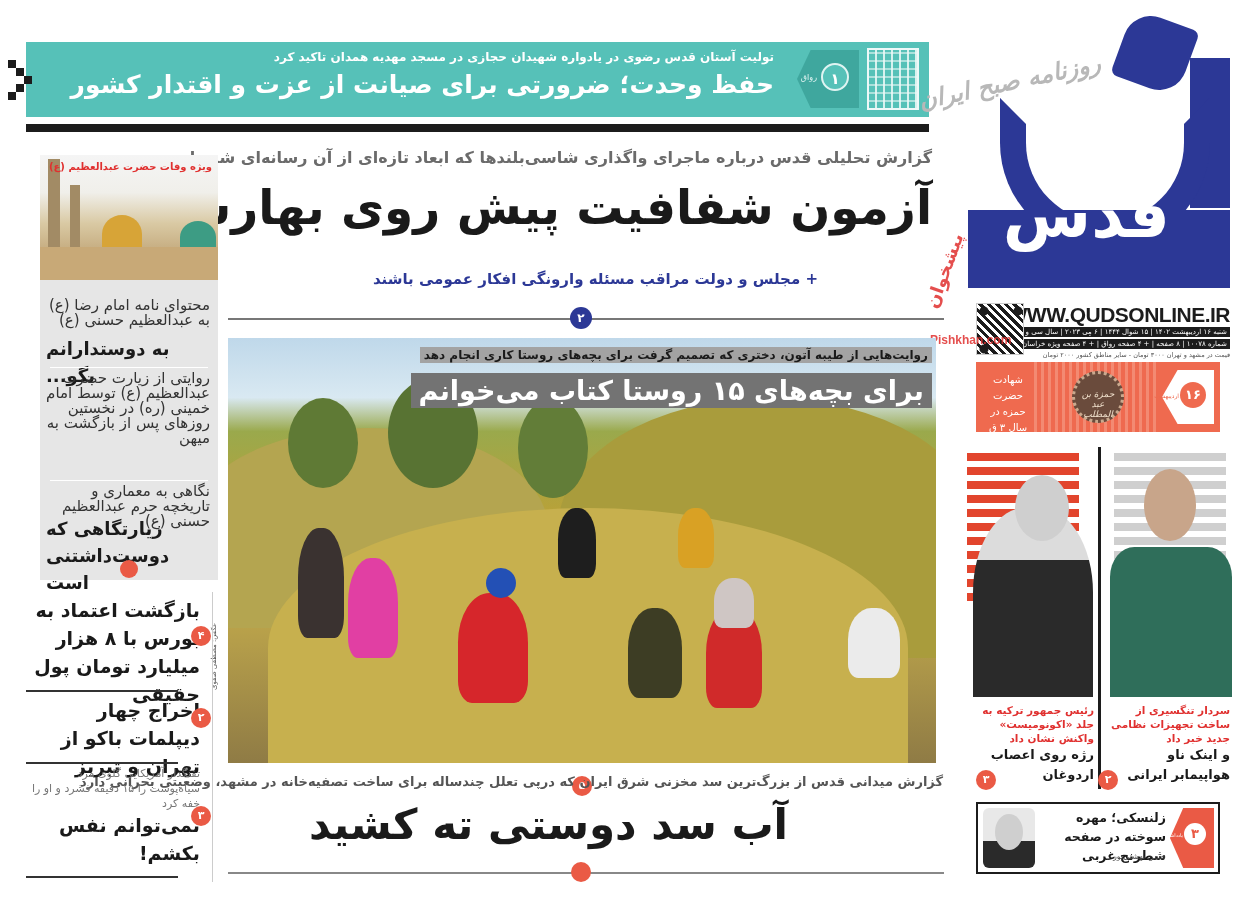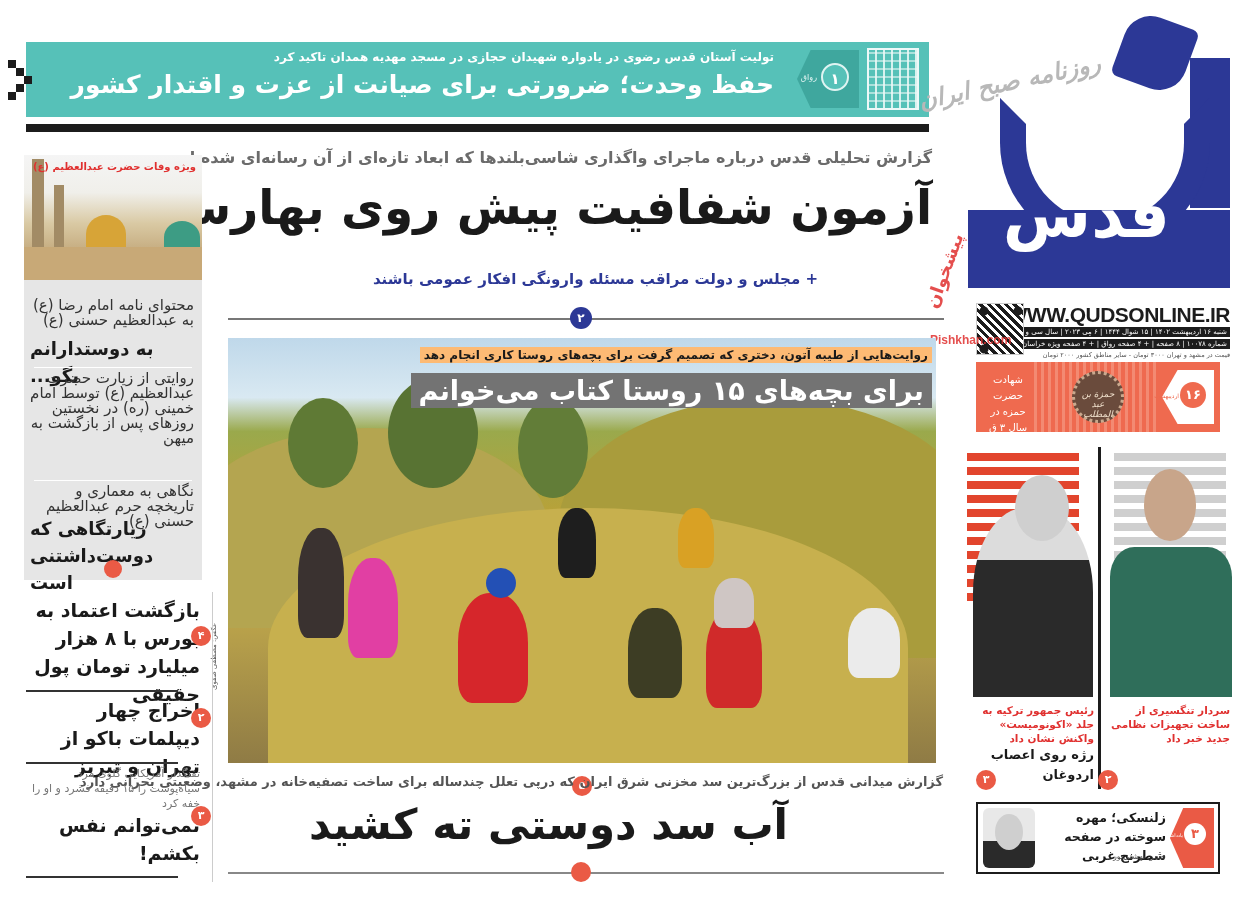--- a/index.html
+++ b/index.html
@@ -88,7 +88,7 @@
   #rezaviat-dot-bottom { left: 571px; top: 862px; width: 20px; height: 20px; border-radius:50%; background:#ea5a45; }
 
   
-  #special { left: 24px; top: 155px; width: 178px; height: 425px; background: #e6e6e6; }
+  #special { left: 40px; top: 155px; width: 178px; height: 425px; background: #e6e6e6; }
   #special-img { position:absolute; left:0; top:0; width:178px; height:125px;
     background: linear-gradient(180deg, #f5f5f5 0%, #f0efea 30%, #d9c9a3 55%, #c2a77a 80%, #b8b0a0 100%); }
   #special-img .dome { position:absolute; border-radius: 50% 50% 10% 10%; }

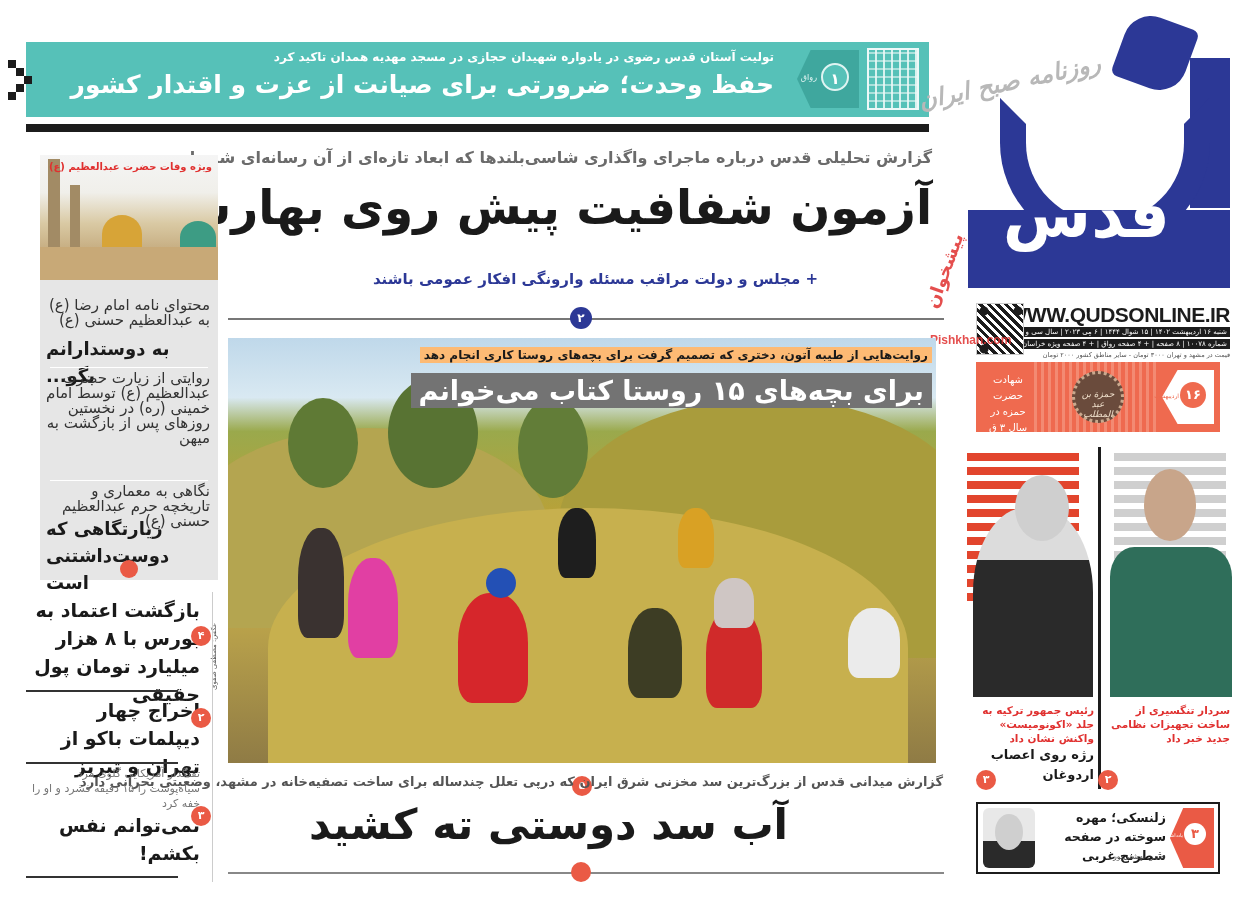--- a/index.html
+++ b/index.html
@@ -75,7 +75,7 @@
       linear-gradient(180deg, #bfd8ea 0%, #d9e9f2 14%, #9aa94c 22%, #b6a23a 40%, #c9b04a 55%, #b49d4a 72%, #8f7b45 100%); }
   #photo .hill { position:absolute; border-radius: 50% 50% 0 0; }
   #photo .kid { position:absolute; border-radius: 45% 45% 20% 20%; }
-  #photo-kicker { right: 316px; top: 347px; background: #fdba74; padding: 1px 4px; font-size: 12px; font-weight: bold; color: #1a1a1a; white-space: nowrap; }
+  #photo-kicker { right: 316px; top: 347px; background: #a3a3a3; padding: 1px 4px; font-size: 12px; font-weight: bold; color: #1a1a1a; white-space: nowrap; }
   #photo-headline { right: 316px; top: 373px; background: #737373; padding: 2px 8px; font-size: 27px; font-weight: bold; color: #ffffff; white-space: nowrap; }
   #photo-credit { left: 210px; top: 690px; font-size: 7px; color: #555; transform: rotate(-90deg); transform-origin: left top; white-space: nowrap; }
   .page-dot-orange { width: 20px; height: 20px; border-radius: 50%; background: #ea5a45; color:#fff; font-size: 11px; font-weight: bold; text-align:center; line-height: 20px; }

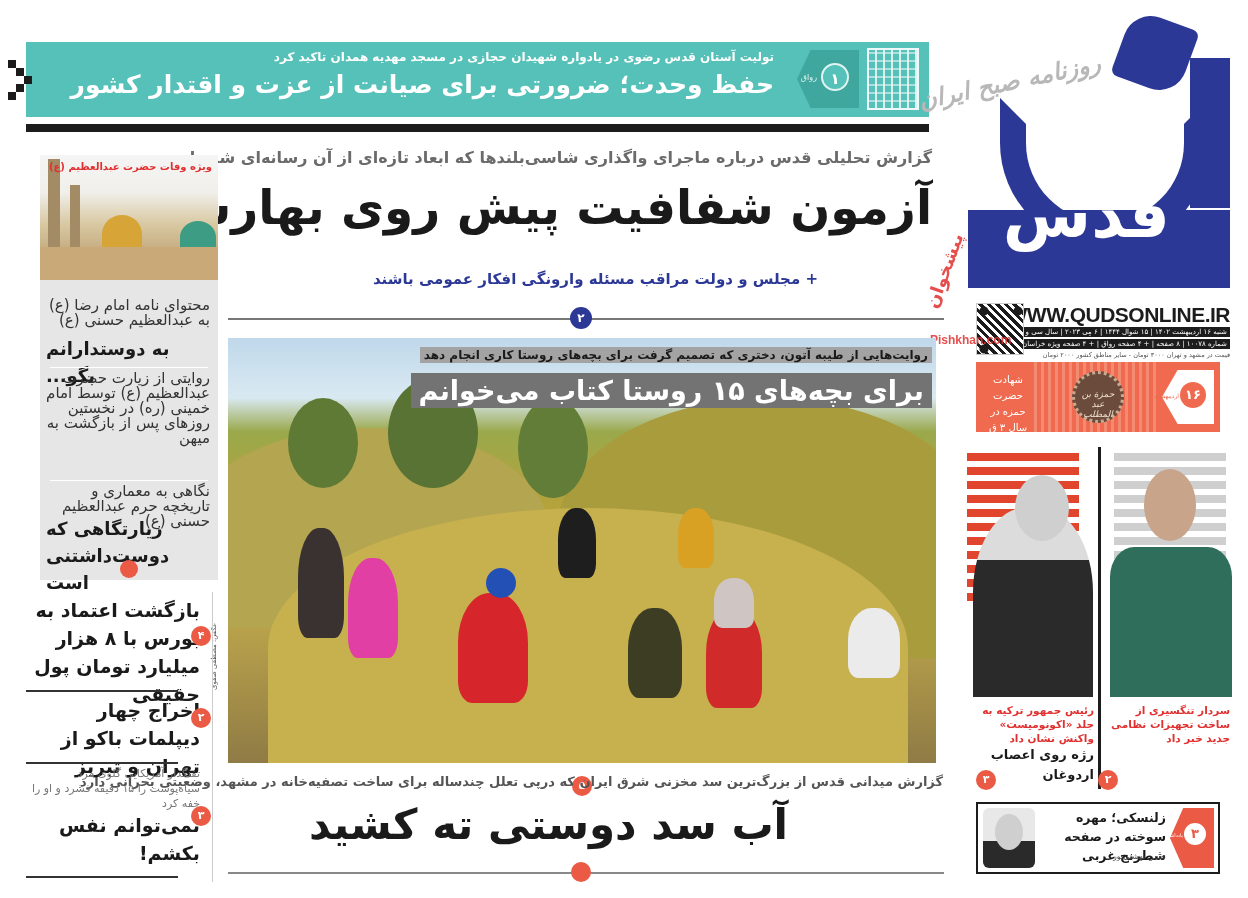--- a/index.html
+++ b/index.html
@@ -274,6 +274,7 @@
 </div>
 <div class="abs" id="por2-text">
   <div class="por-kicker">سردار تنگسیری از ساخت تجهیزات نظامی جدید خبر داد</div>
+  <div class="por-title">و اینک ناو هواپیمابر ایرانی</div>
 </div>
 <div class="abs page-dot-orange" id="por1-dot">۳</div>
 <div class="abs page-dot-orange" id="por2-dot">۲</div>

